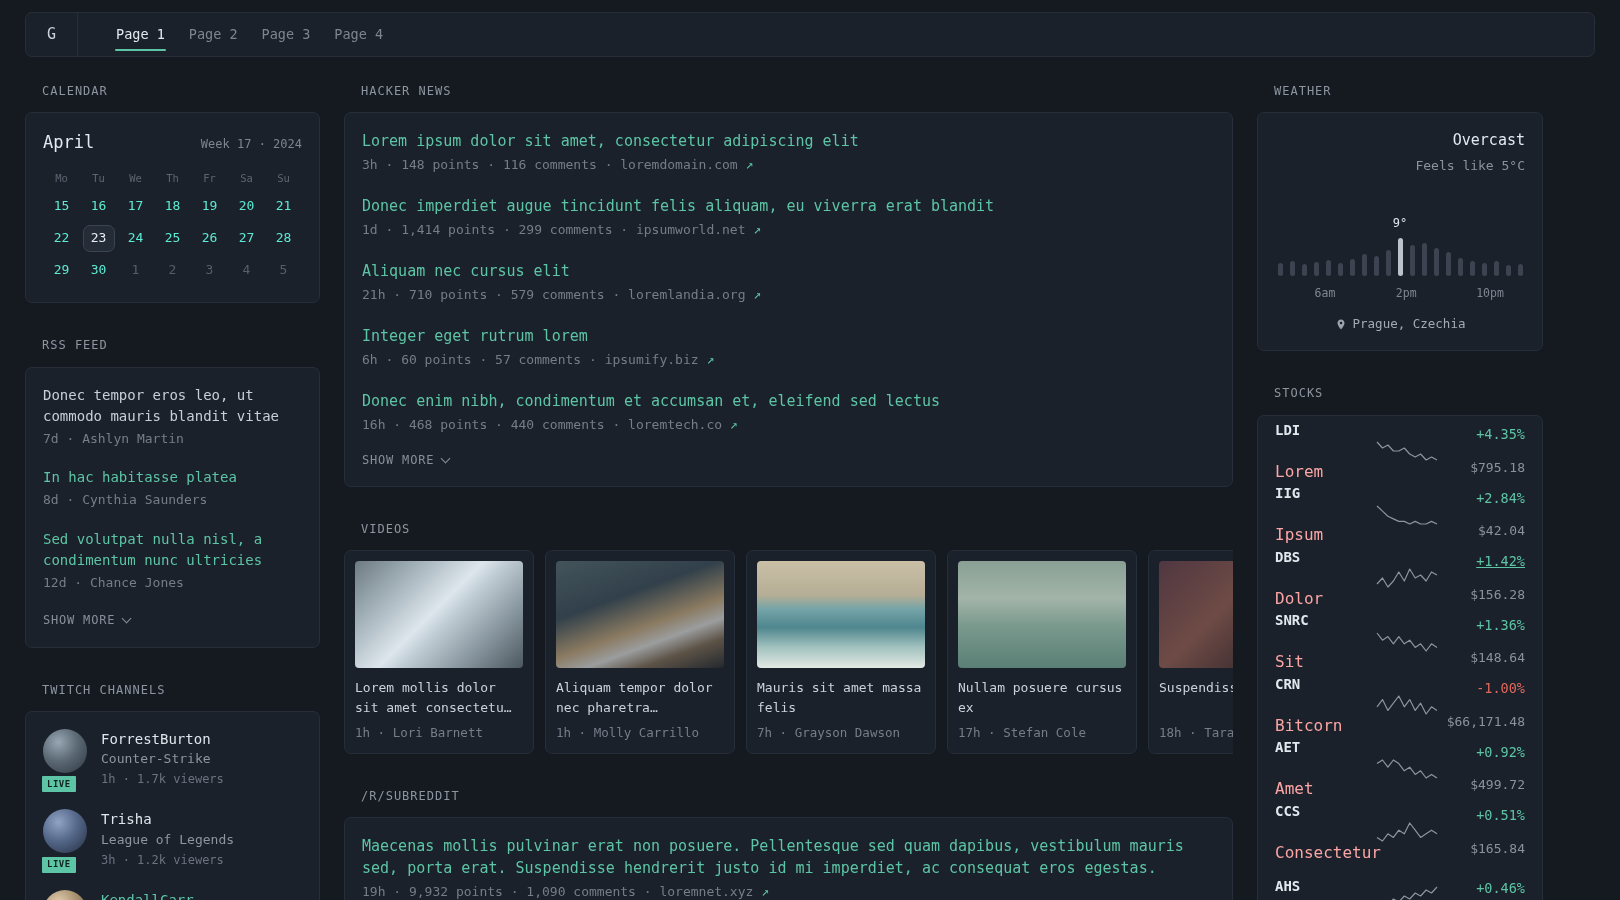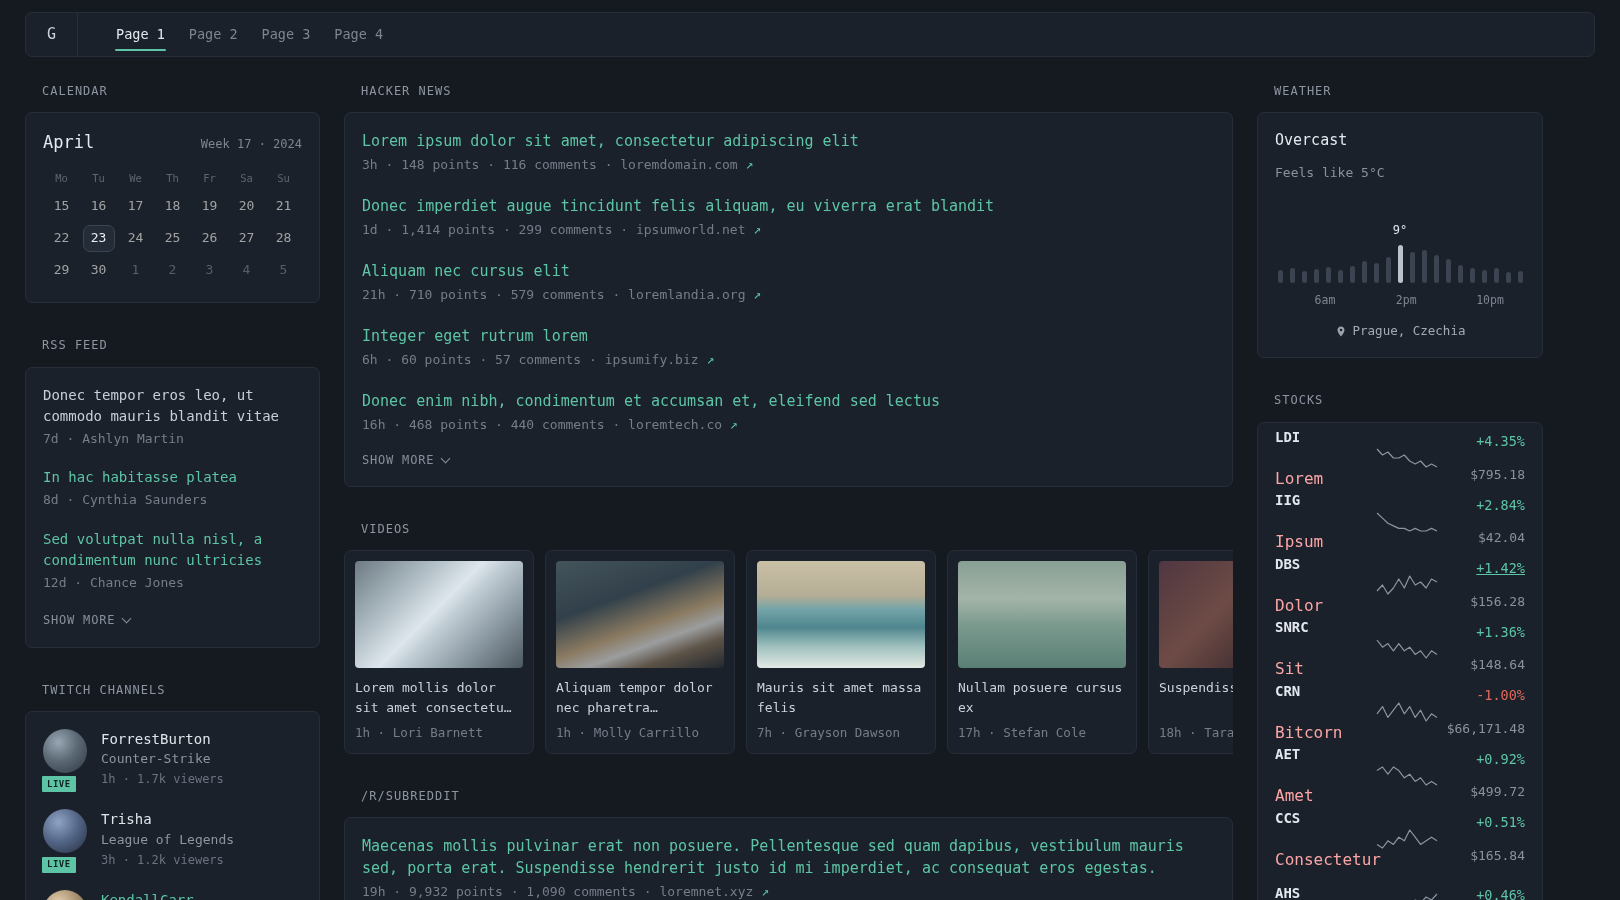--- a/index.html
+++ b/index.html
@@ -112,7 +112,7 @@
   .video-meta{font-size:12.5px; color:#757d89; margin-top:6px}
 
   
-  .weather-card{text-align:left}
+  .weather-card{text-align:right}
   .w-cond{font-size:15px; color:#e4e9ef}
   .w-feels{font-size:13px; color:#8a929e; margin-top:12px}
   .w-chart{display:flex; align-items:flex-end; justify-content:center; gap:7px; height:80px; margin-top:20px}

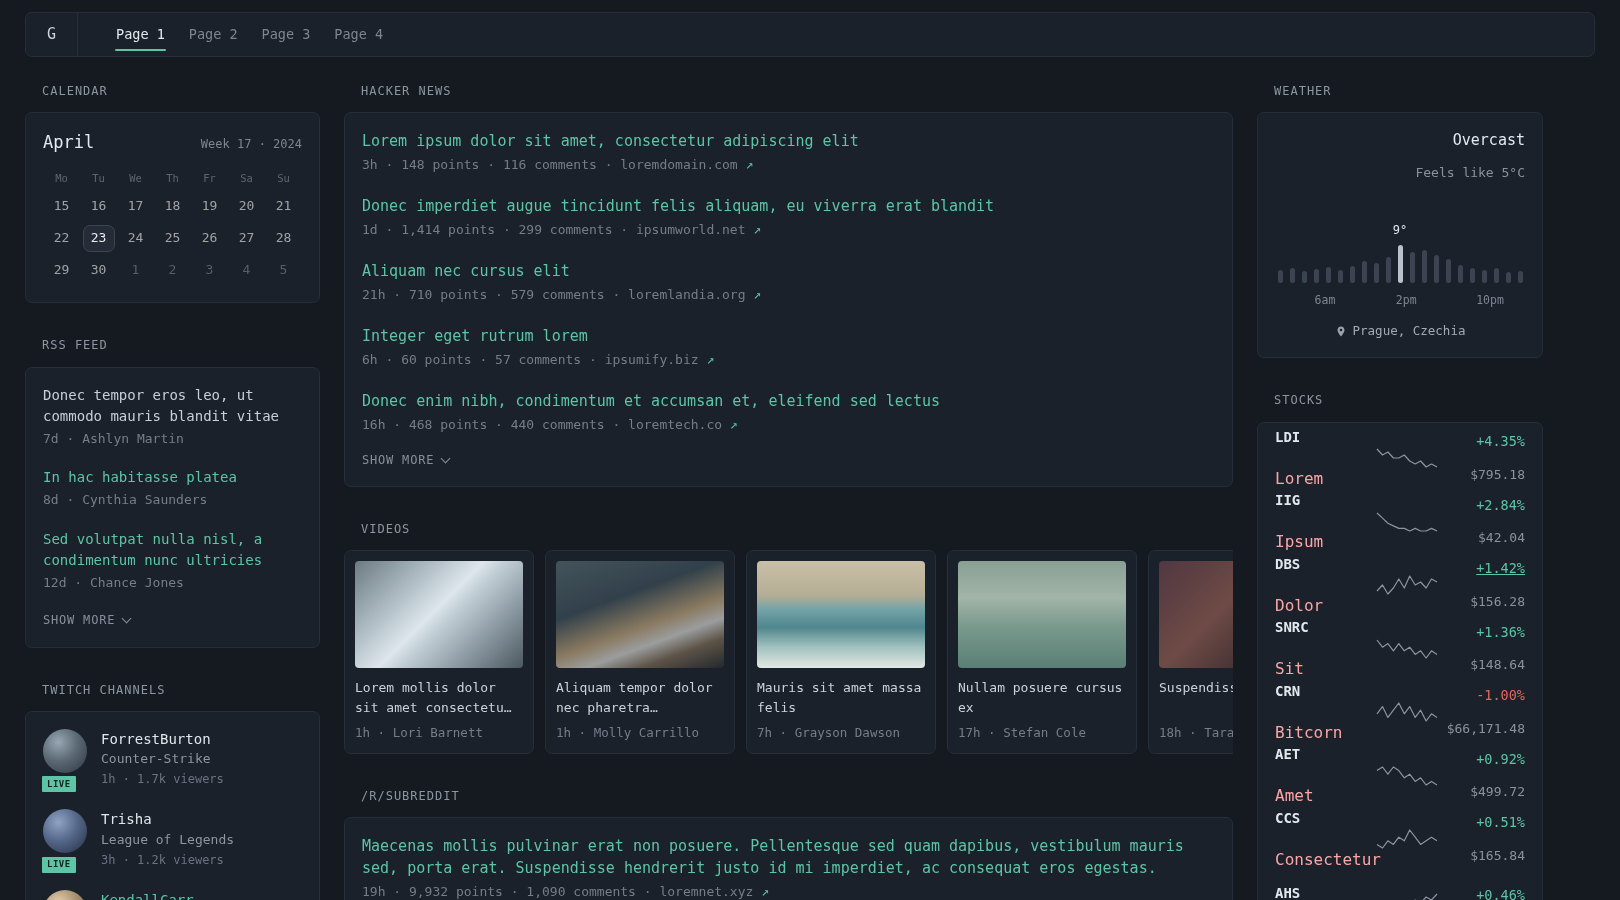--- a/index.html
+++ b/index.html
@@ -114,7 +114,7 @@
   
   .weather-card{text-align:right}
   .w-cond{font-size:15px; color:#e4e9ef}
-  .w-feels{font-size:13px; color:#8a929e; margin-top:12px}
+  .w-feels{font-size:13px; color:#8a929e; margin-top:5px}
   .w-chart{display:flex; align-items:flex-end; justify-content:center; gap:7px; height:80px; margin-top:20px}
   .wbar{width:5px; background:#3b4450; border-radius:3px; position:relative}
   .wbar.current{background:#b9c2cd}

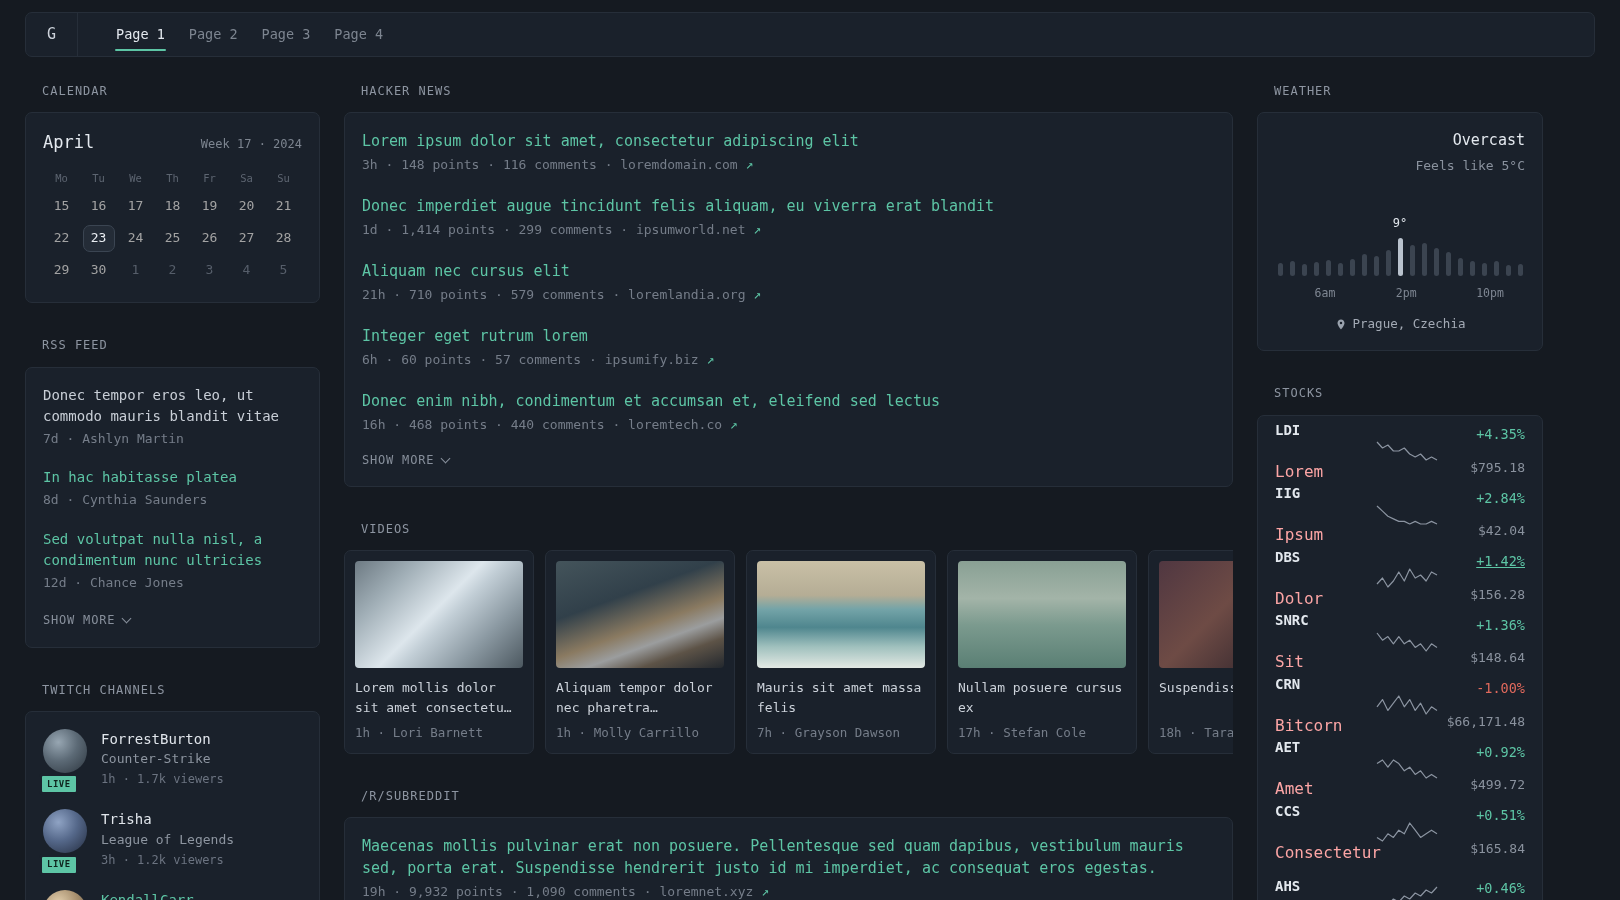--- a/index.html
+++ b/index.html
@@ -61,7 +61,7 @@
   .cal-grid{display:grid; grid-template-columns:repeat(7,1fr); row-gap:3px}
   .cal-cell{display:flex; align-items:center; justify-content:center; height:29px}
   .cal-num{
-    font-size:13px; color:#a3a3a3; min-width:32px; height:27px;
+    font-size:13px; color:#5eead4; min-width:32px; height:27px;
     display:flex; align-items:center; justify-content:center; border-radius:7px;
   }
   .cal-num.today{background:#242c37; border:1px solid #3b4552; color:#e9edf2}

